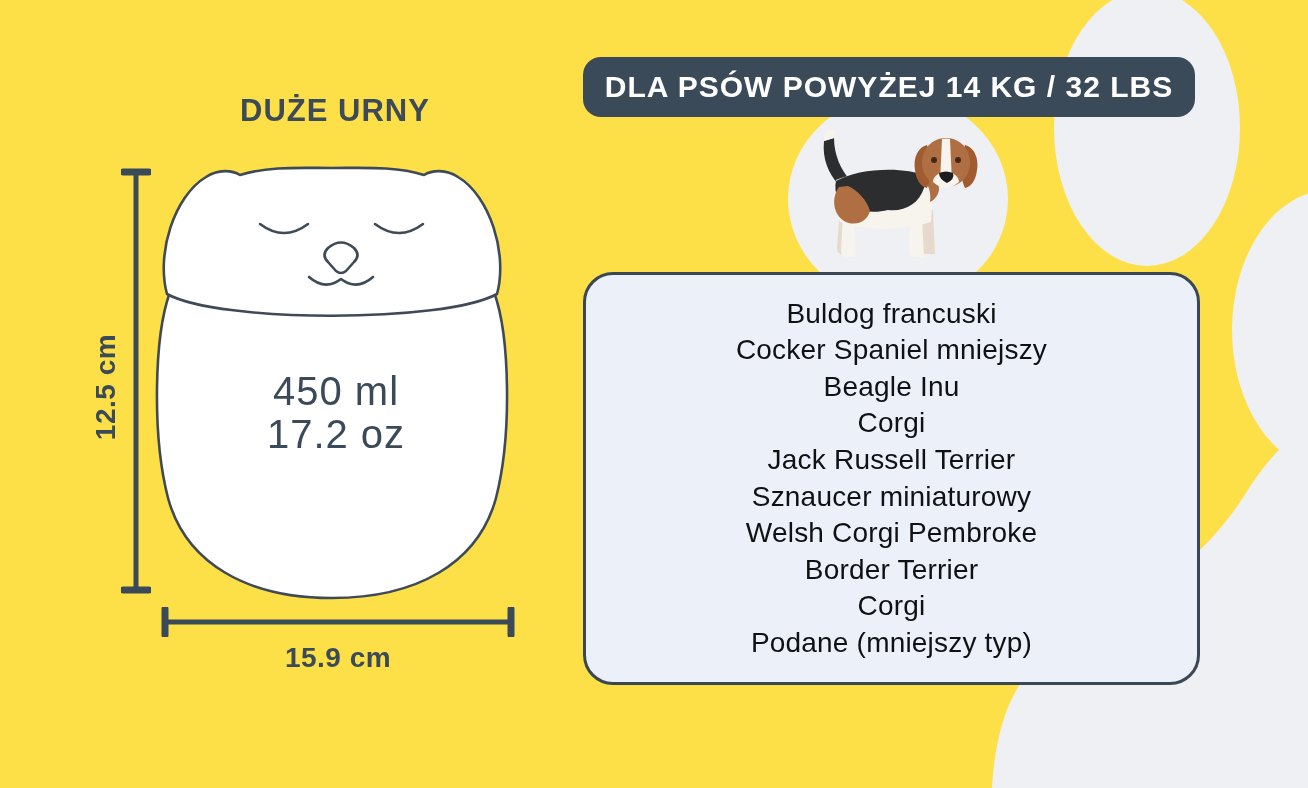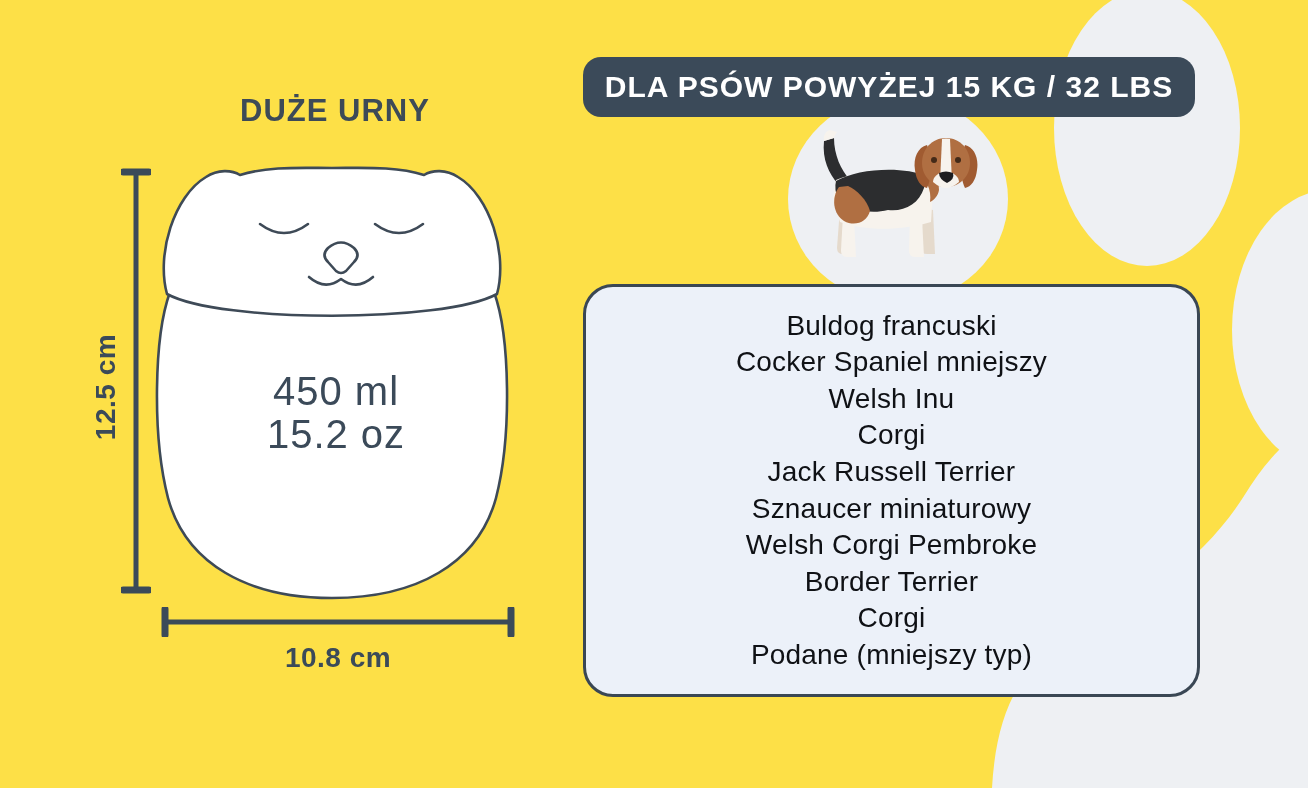--- a/index.html
+++ b/index.html
@@ -114,7 +114,7 @@
   </svg>
   <div class="abs dim-h-label">10.8 cm</div>
 
-  <div class="abs banner">DLA PSÓW POWYŻEJ 15 KG / 32 LBS</div>
+  <div class="abs banner">DLA PSÓW POWYŻEJ 14 KG / 32 LBS</div>
 
   <svg class="abs dog-svg" viewBox="0 0 172 130" xmlns="http://www.w3.org/2000/svg">
 

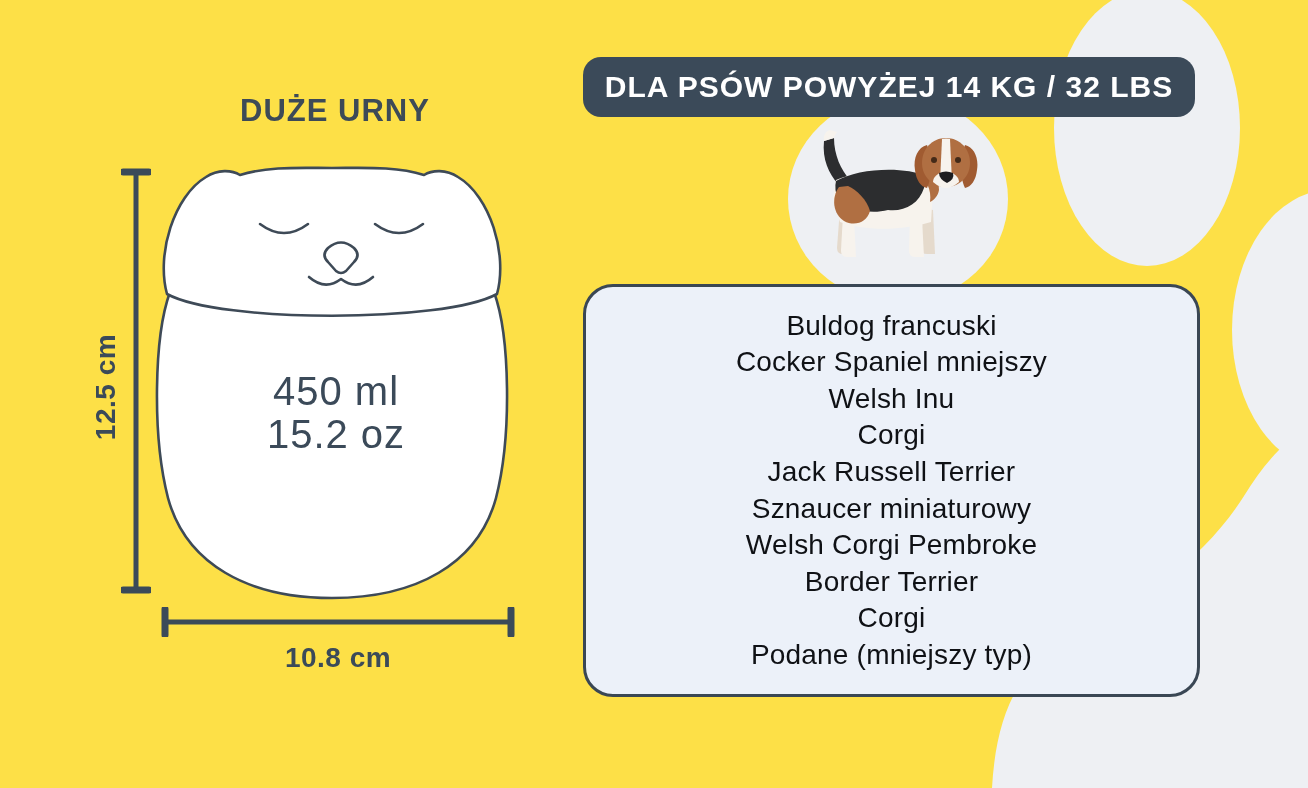--- a/index.html
+++ b/index.html
@@ -53,7 +53,7 @@
     background:#ecf1f9;
     border:3px solid #3a4754;border-radius:30px;
     box-sizing:border-box;
-    display:flex;flex-direction:column;justify-content:center;align-items:center;margin-top:12px;
+    display:flex;flex-direction:column;justify-content:center;align-items:center;
   }
   .breed-item{
     font-size:28px;line-height:36.6px;color:#0f1115;

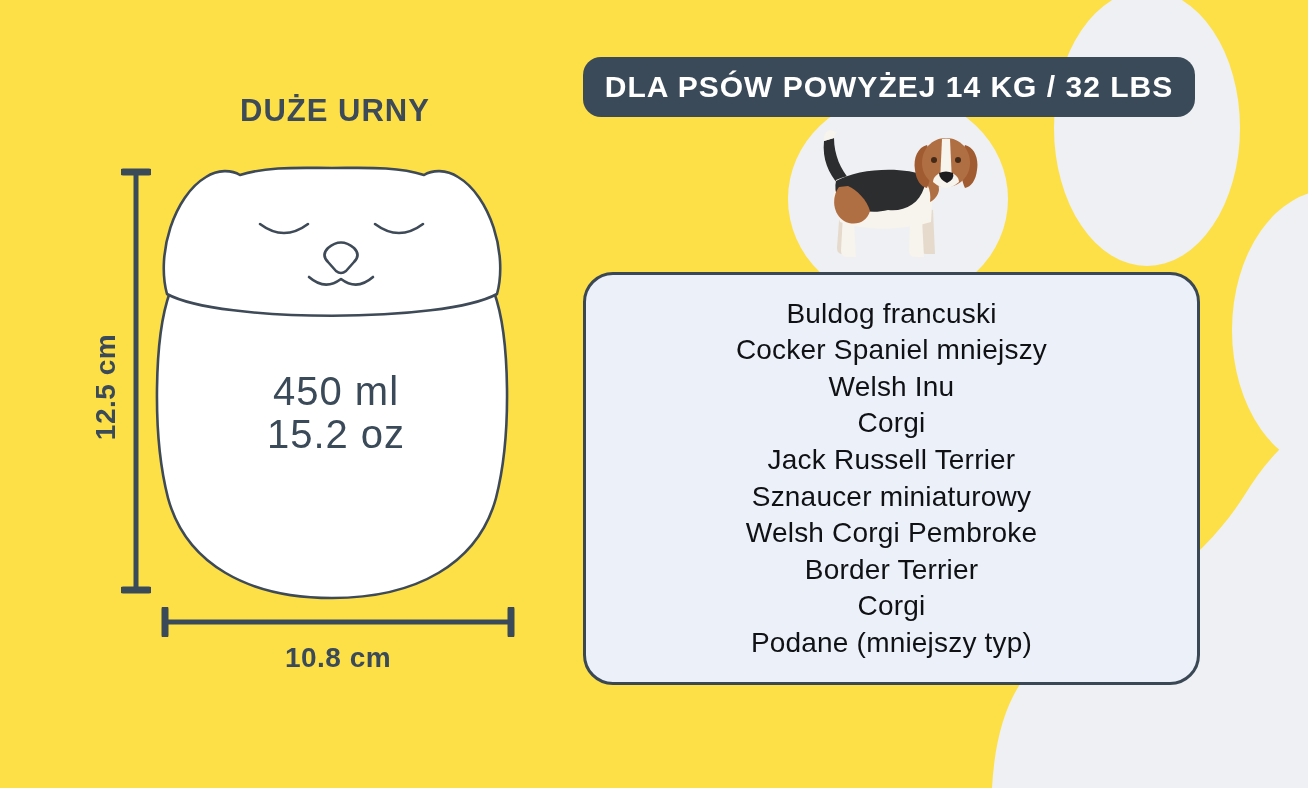--- a/index.html
+++ b/index.html
@@ -149,7 +149,7 @@
   <div class="abs breed-card">
     <div class="breed-item">Buldog francuski</div>
     <div class="breed-item">Cocker Spaniel mniejszy</div>
-    <div class="breed-item">Welsh Inu</div>
+    <div class="breed-item">Beagle Inu</div>
     <div class="breed-item">Corgi</div>
     <div class="breed-item">Jack Russell Terrier</div>
     <div class="breed-item">Sznaucer miniaturowy</div>

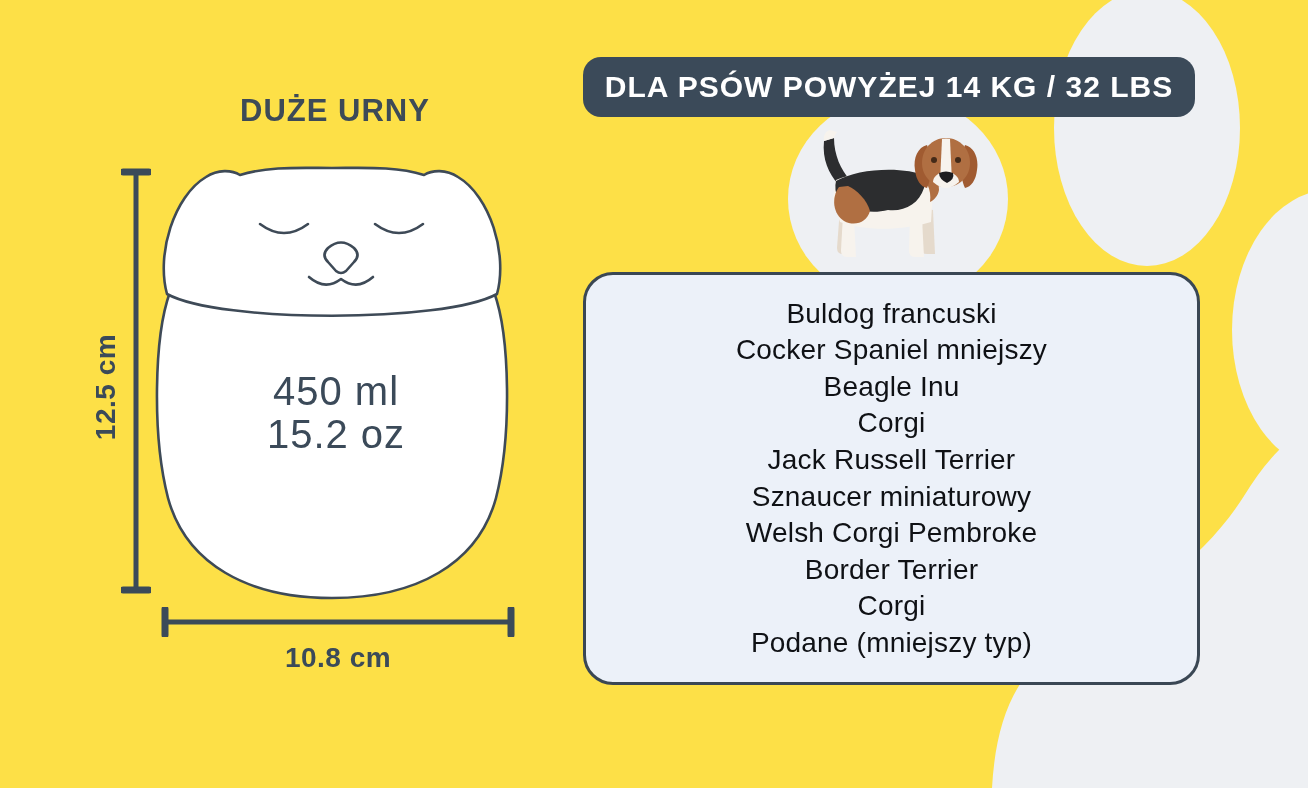--- a/index.html
+++ b/index.html
@@ -97,7 +97,7 @@
 
   <div class="abs vol-block">
     <div>450 ml</div>
-    <div>15.2 oz</div>
+    <div>17.2 oz</div>
   </div>
 
   <svg class="abs dim-v-svg" viewBox="0 0 30 428" xmlns="http://www.w3.org/2000/svg" stroke="#3b4a59" stroke-linecap="round">

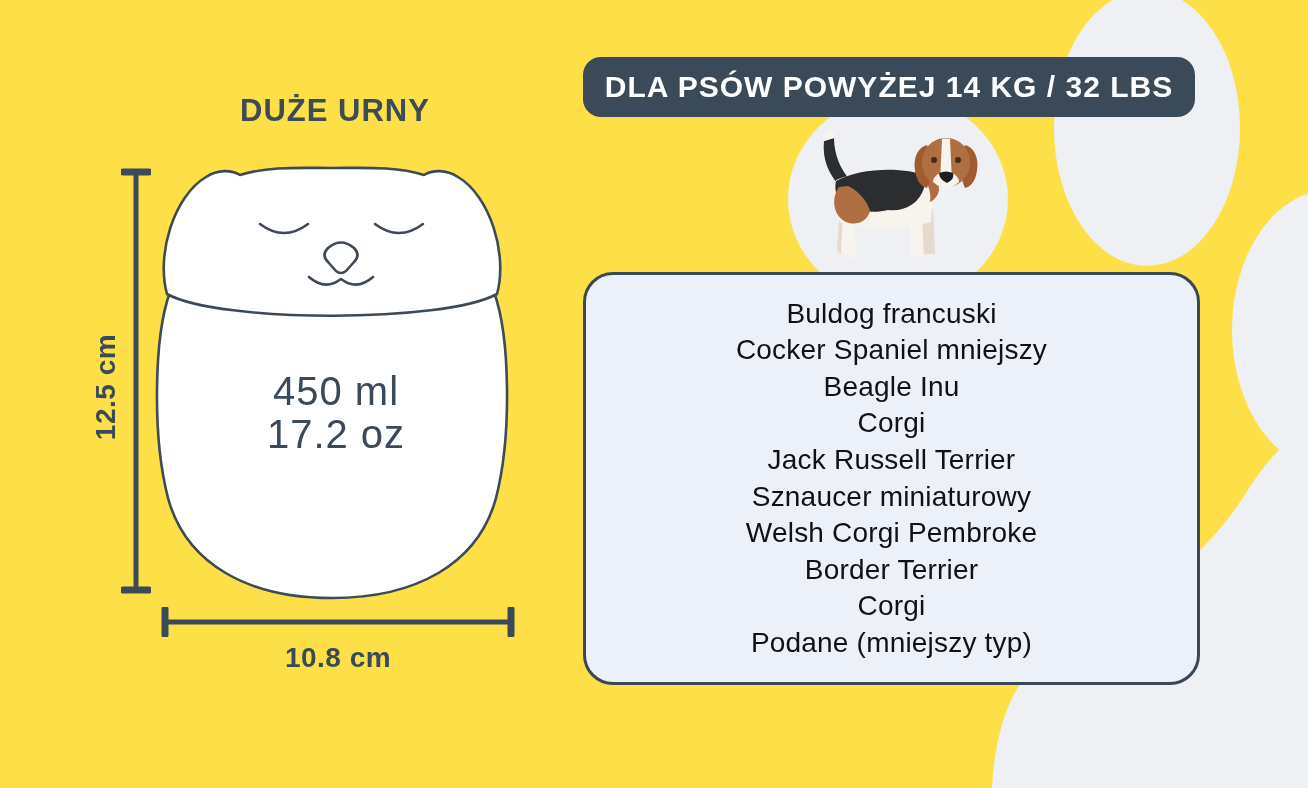--- a/index.html
+++ b/index.html
@@ -112,7 +112,7 @@
     <line x1="4" y1="2" x2="4" y2="28" stroke-width="7"></line>
     <line x1="350" y1="2" x2="350" y2="28" stroke-width="7"></line>
   </svg>
-  <div class="abs dim-h-label">10.8 cm</div>
+  <div class="abs dim-h-label">15.9 cm</div>
 
   <div class="abs banner">DLA PSÓW POWYŻEJ 14 KG / 32 LBS</div>
 

